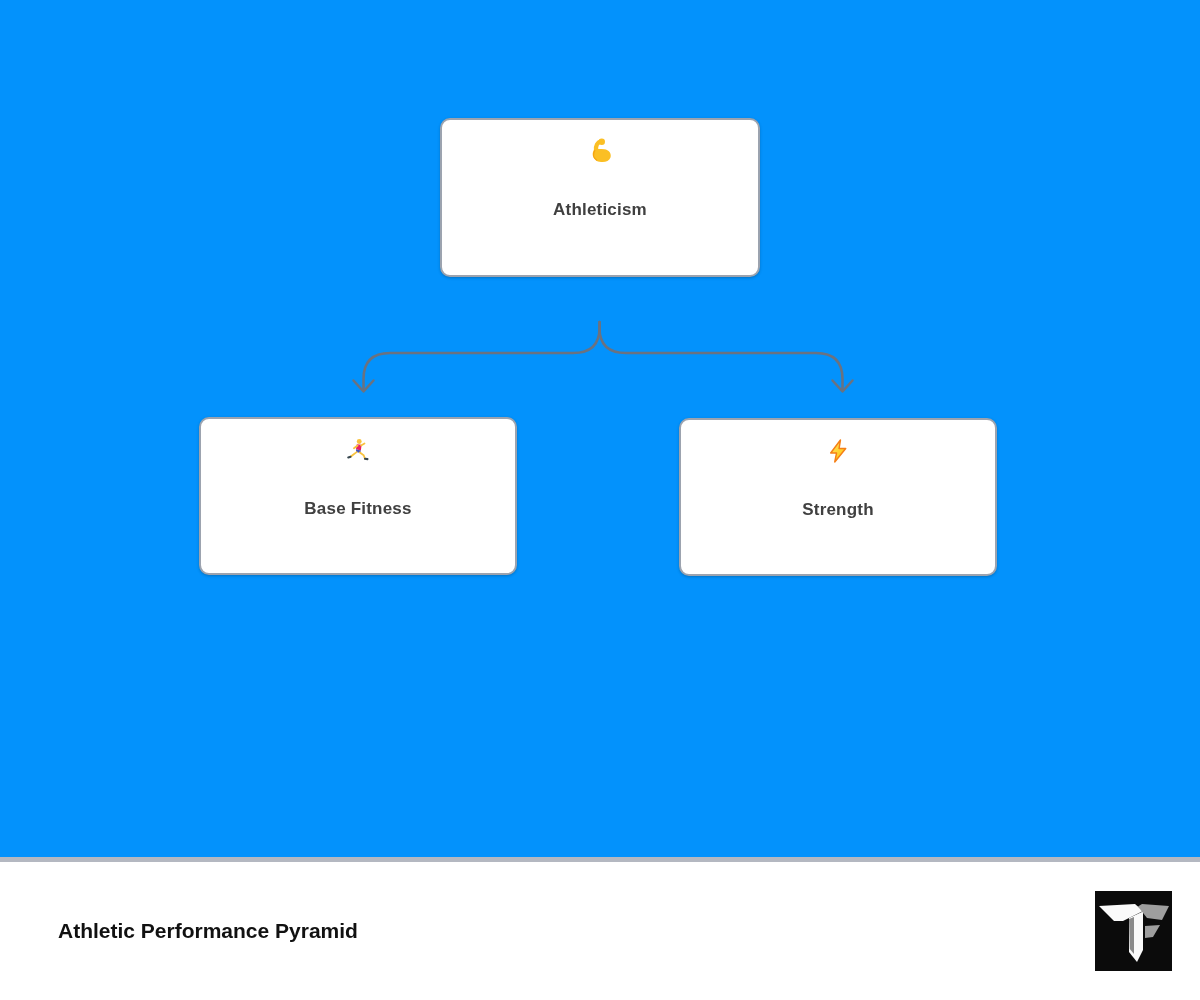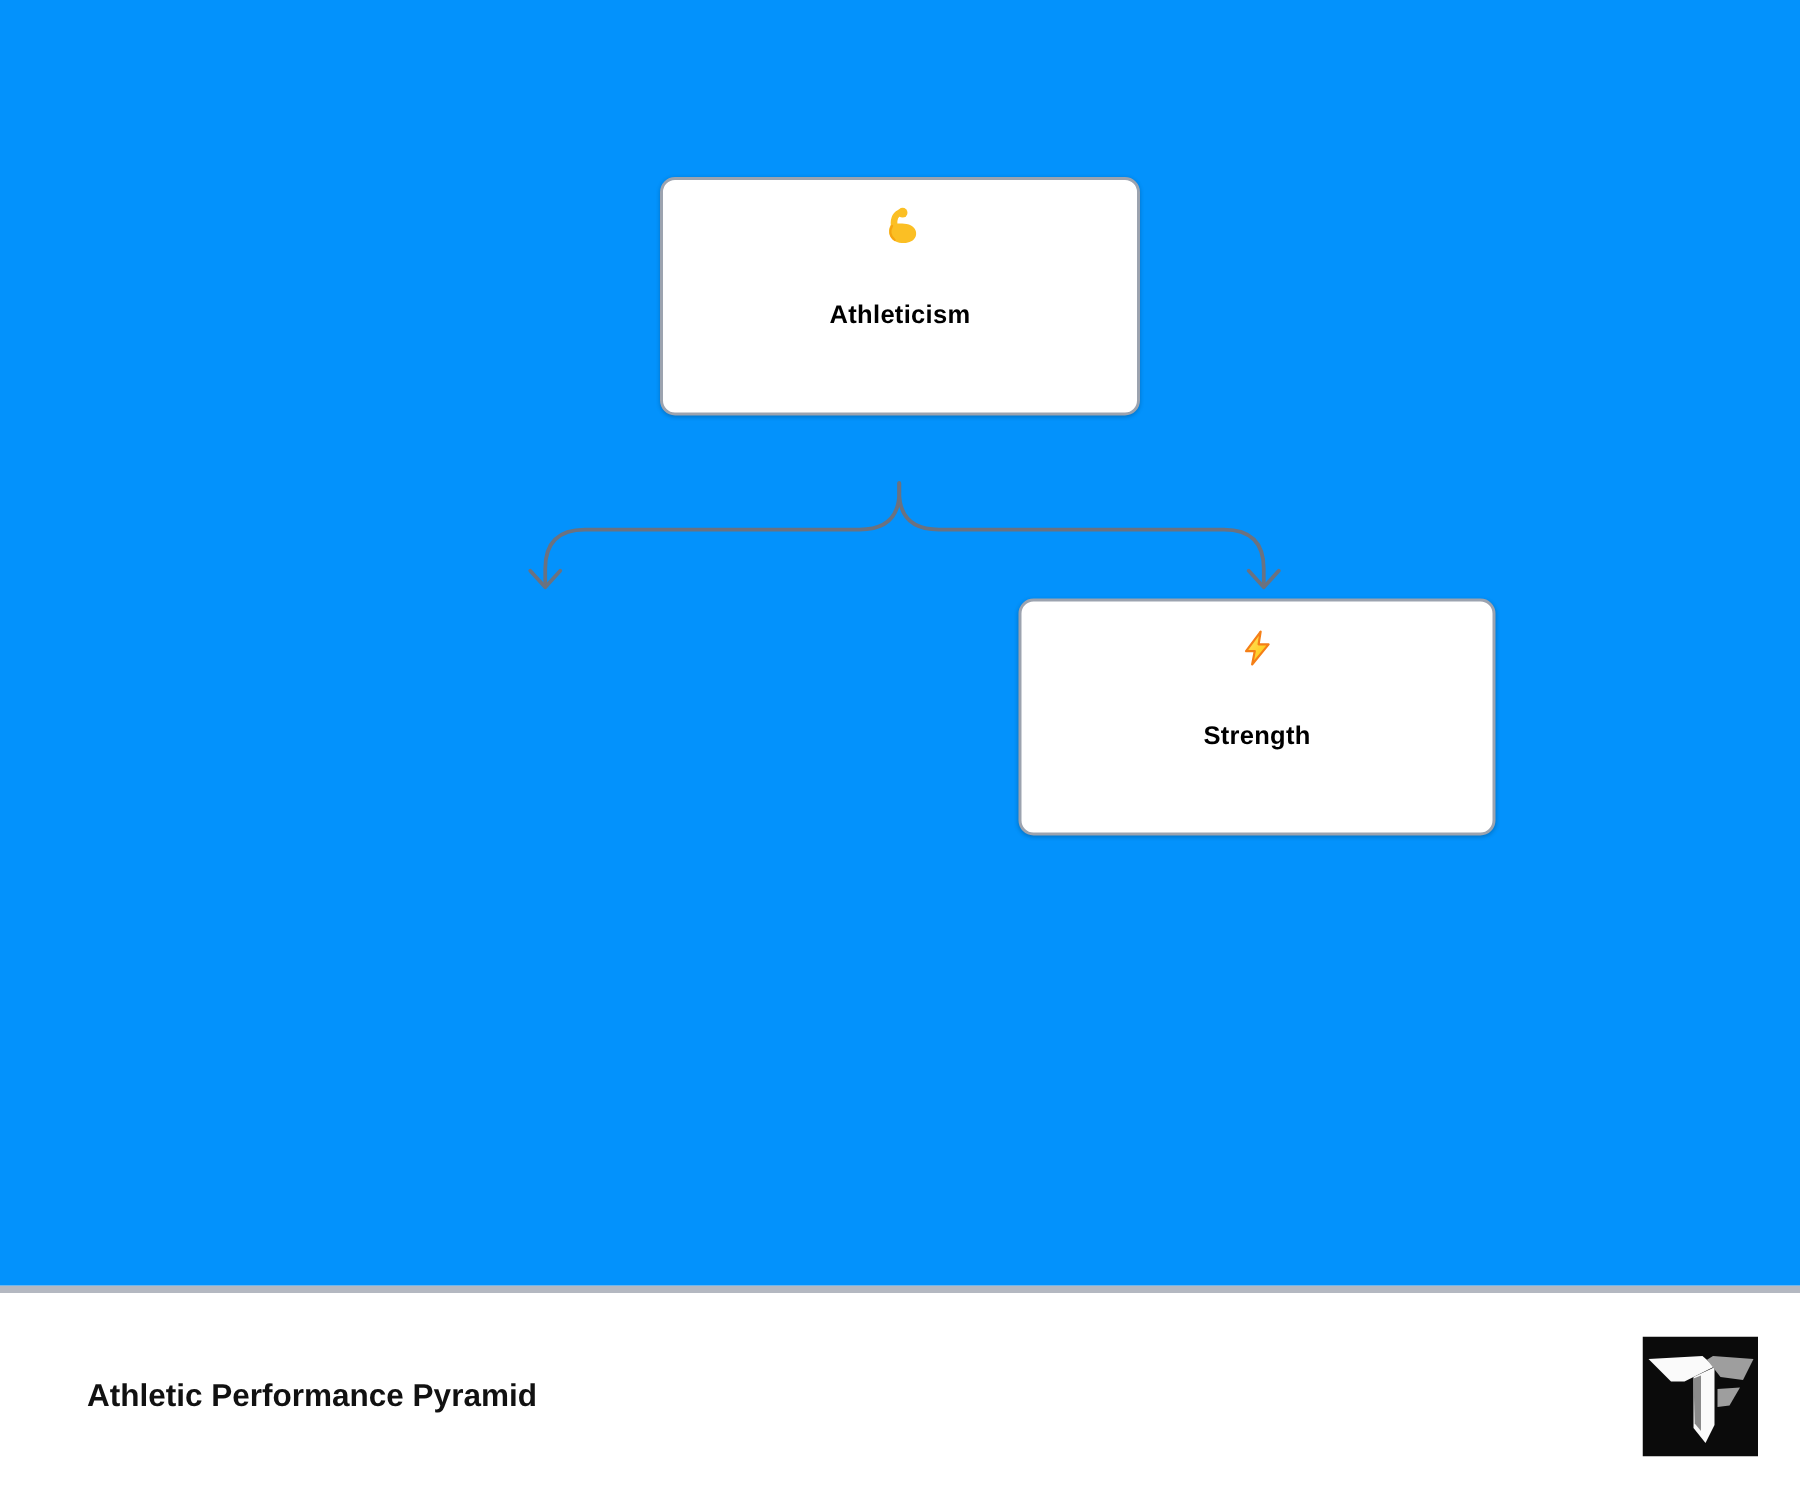--- a/index.html
+++ b/index.html
@@ -57,7 +57,7 @@
     margin-top: 34px;
     font-size: 17px;
     font-weight: bold;
-    color: #000000;
+    color: #404040;
     letter-spacing: 0.2px;
   }
   .divider {

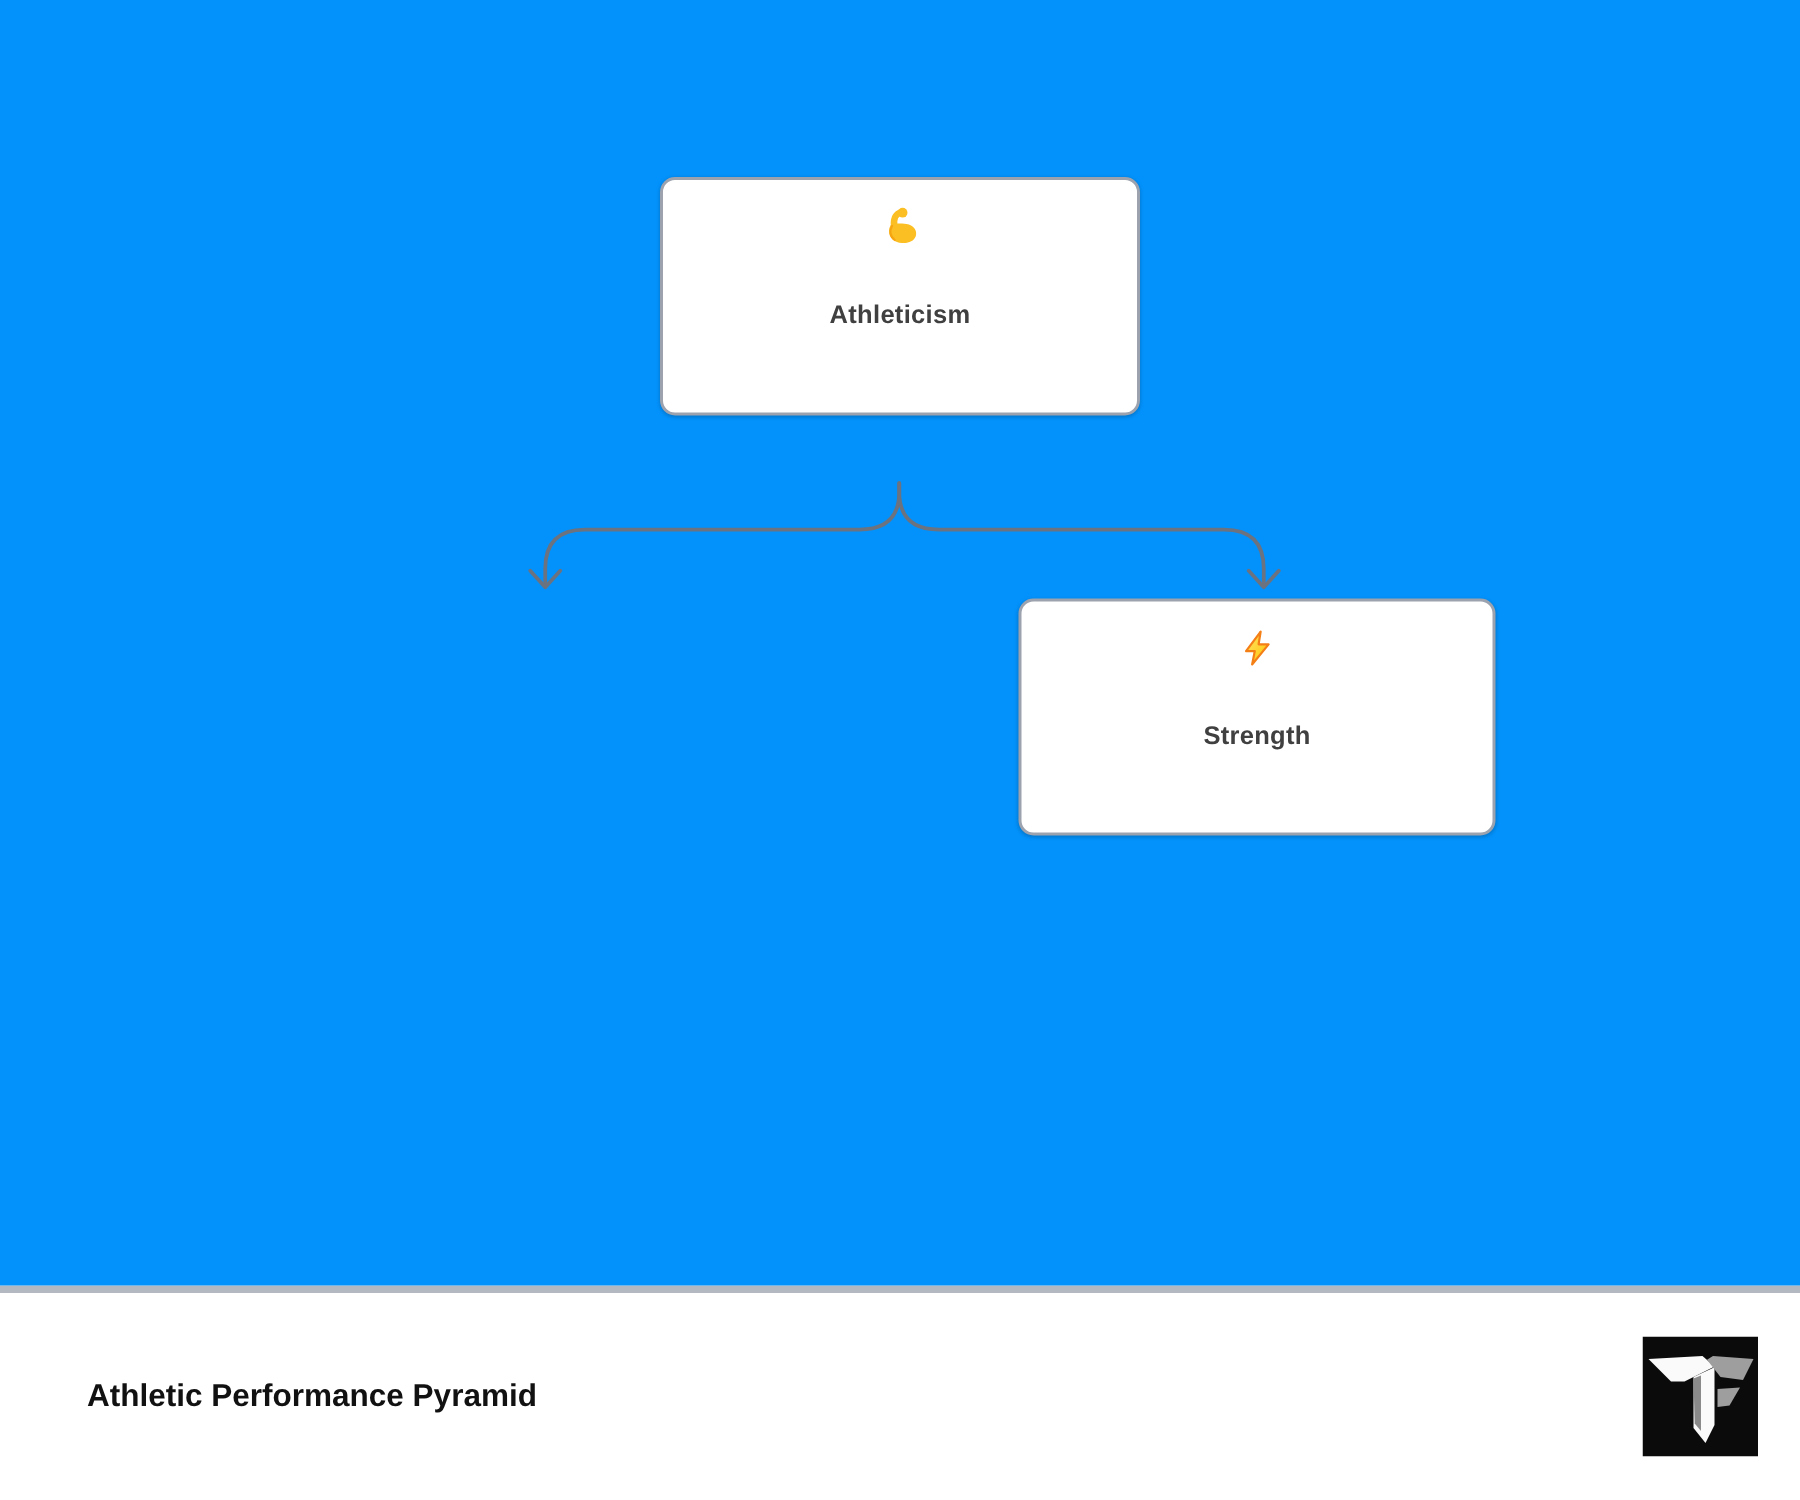--- a/index.html
+++ b/index.html
@@ -112,6 +112,22 @@
       <div class="node-label">Athleticism</div>
     </div>
 
+    <div class="node node-base">
+      <div class="node-icon">
+        <svg width="26" height="26" viewBox="0 0 32 32">
+          <circle cx="17.5" cy="5.5" r="3" fill="#f9c23c"></circle>
+          <path d="M14.5 9 L20.5 9.5 L19.5 16.5 L13.5 15.2 Z" fill="#e91e63"></path>
+          <path d="M15.5 10.5 L11 13.8" fill="none" stroke="#f9c23c" stroke-width="2.2" stroke-linecap="round"></path>
+          <path d="M19.8 10.5 L24 8" fill="none" stroke="#f9c23c" stroke-width="2.2" stroke-linecap="round"></path>
+          <path d="M13.5 15.2 L19.5 16.5 L18.7 19.6 L13.8 18.6 Z" fill="#3f51b5"></path>
+          <path d="M18.3 19 L23 22.5 L24.6 26.8" fill="none" stroke="#f9c23c" stroke-width="2.2" stroke-linecap="round"></path>
+          <path d="M14.3 18.6 L10 21.8 L6.8 24.3" fill="none" stroke="#f9c23c" stroke-width="2.2" stroke-linecap="round"></path>
+          <path d="M24.6 26.8 L27.6 27.2" fill="none" stroke="#37474f" stroke-width="2.6" stroke-linecap="round"></path>
+          <path d="M6.8 24.3 L4 25.2" fill="none" stroke="#37474f" stroke-width="2.6" stroke-linecap="round"></path>
+        </svg>
+      </div>
+      <div class="node-label">Base Fitness</div>
+    </div>
 
     <div class="node node-strength">
       <div class="node-icon">

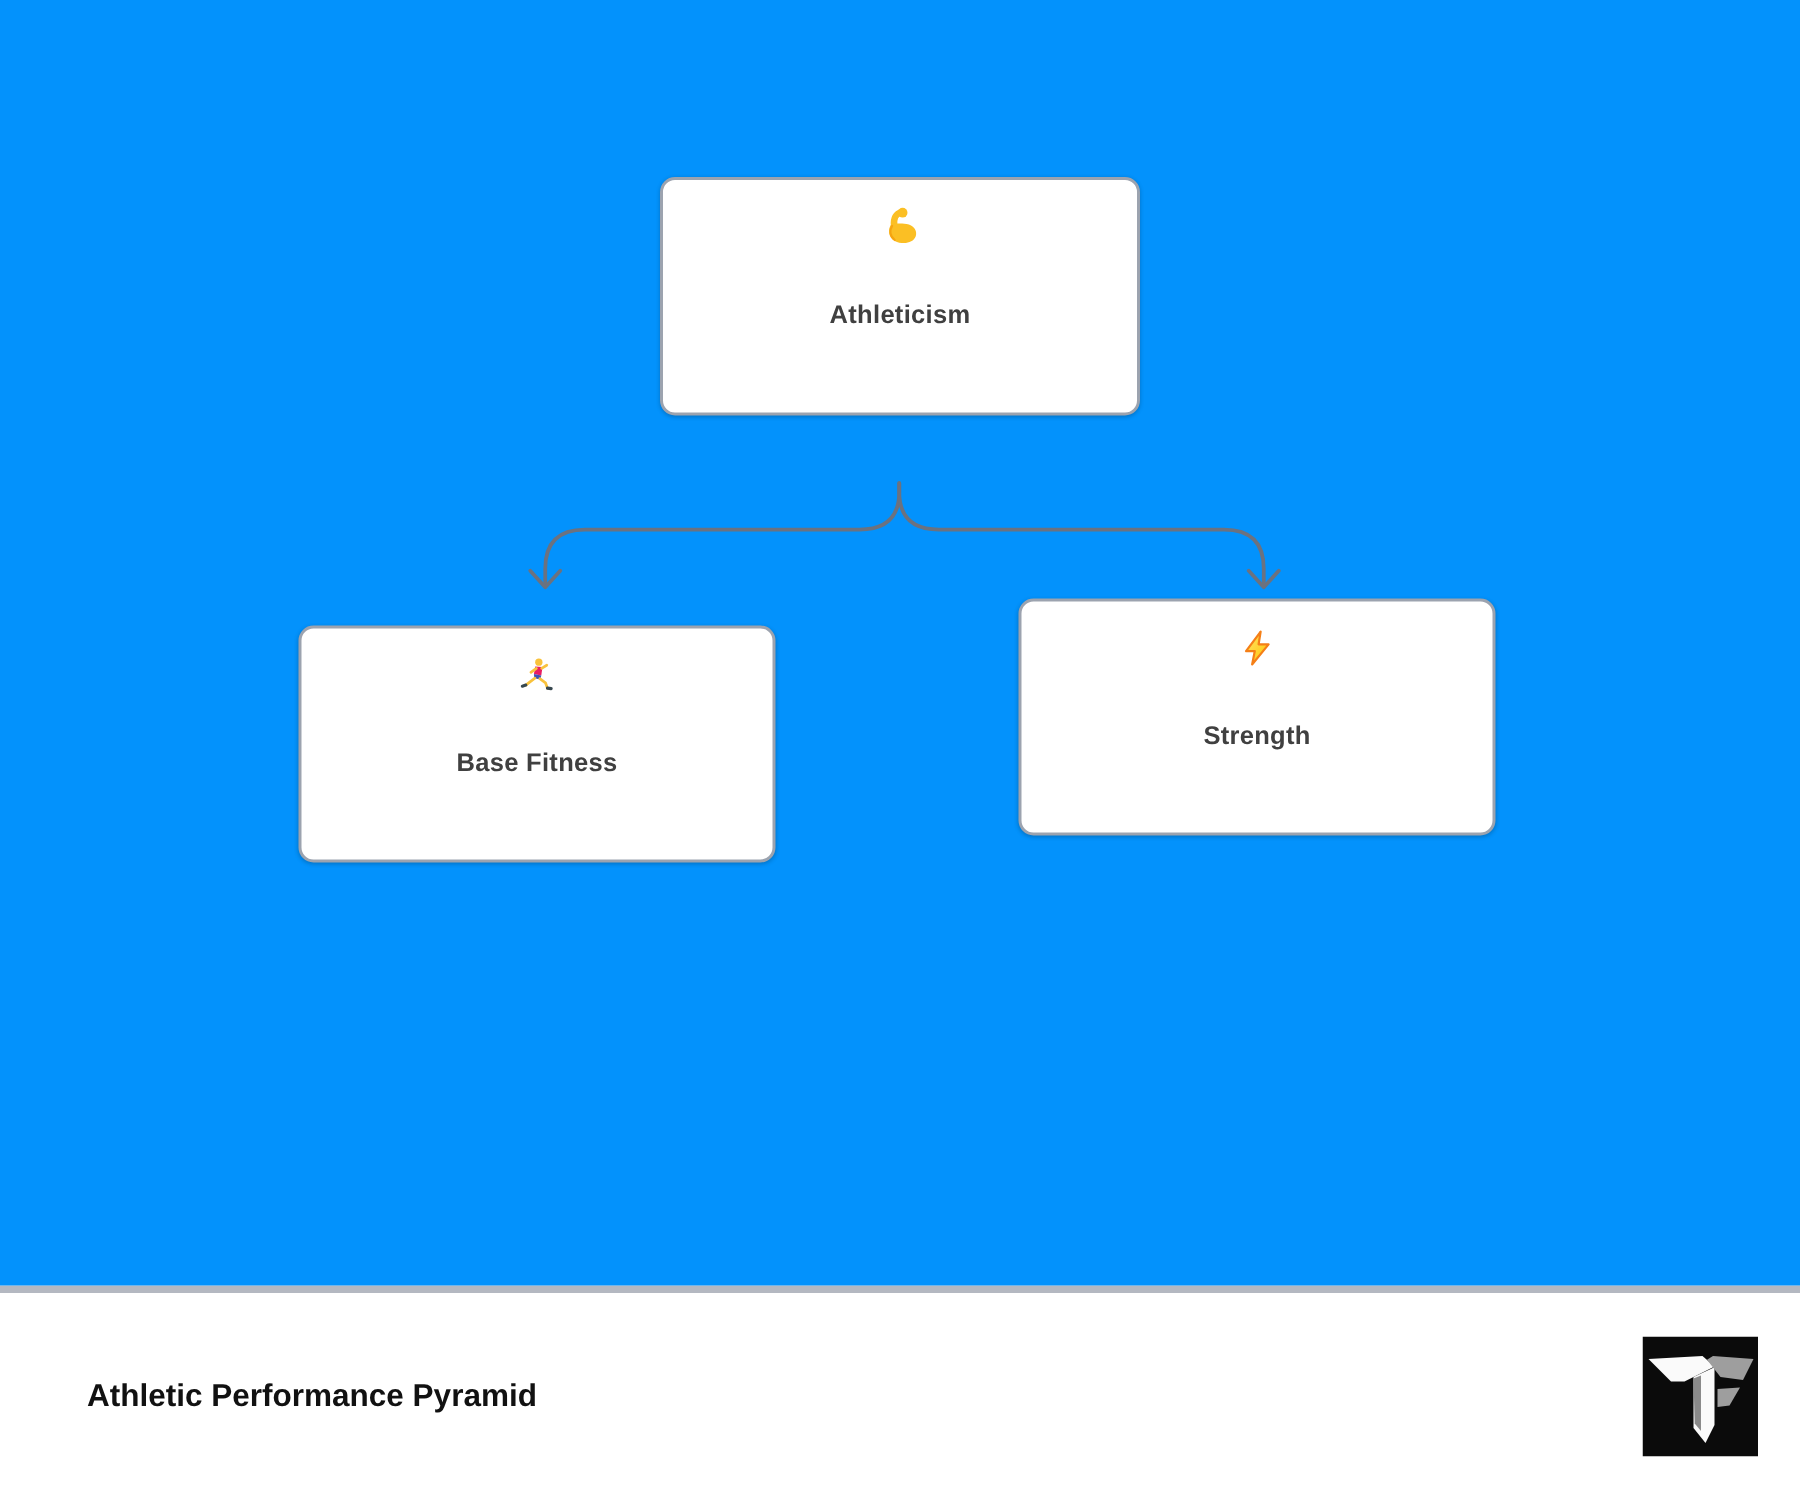--- a/index.html
+++ b/index.html
@@ -45,7 +45,7 @@
   }
   .node-root     { left: 440px; top: 118px; width: 320px; height: 159px; }
   .node-base     { left: 199px; top: 417px; width: 318px; height: 158px; }
-  .node-strength { left: 679px; top: 399px; width: 318px; height: 158px; }
+  .node-strength { left: 679px; top: 418px; width: 318px; height: 158px; }
   .node-icon {
     height: 30px;
     display: flex;

